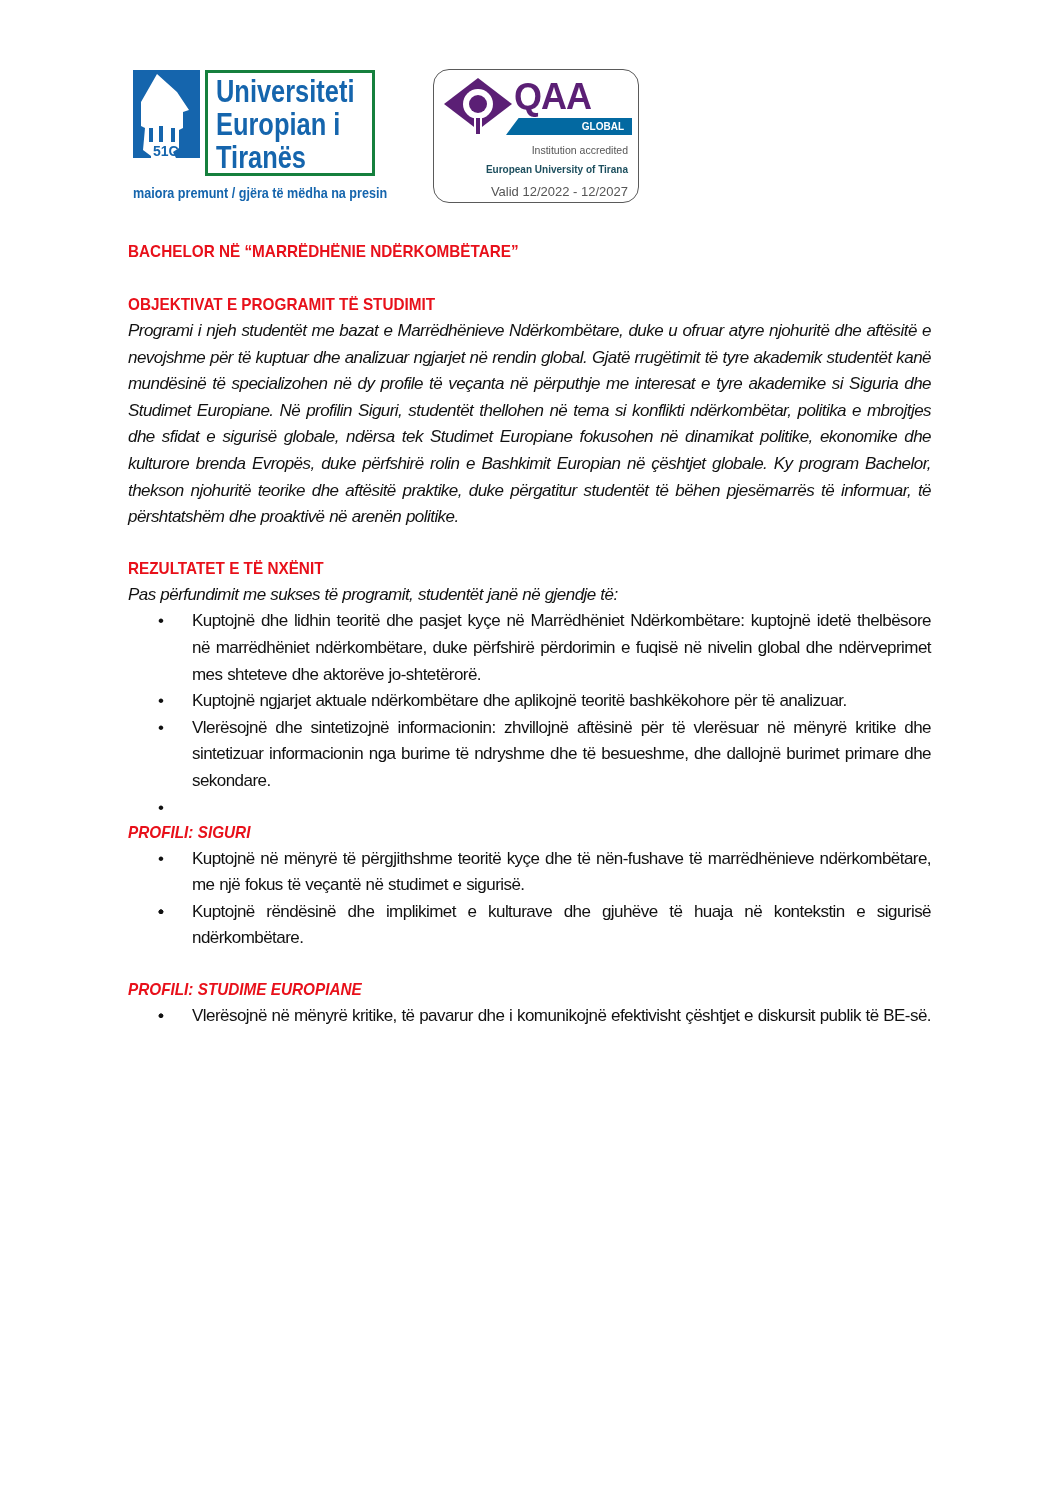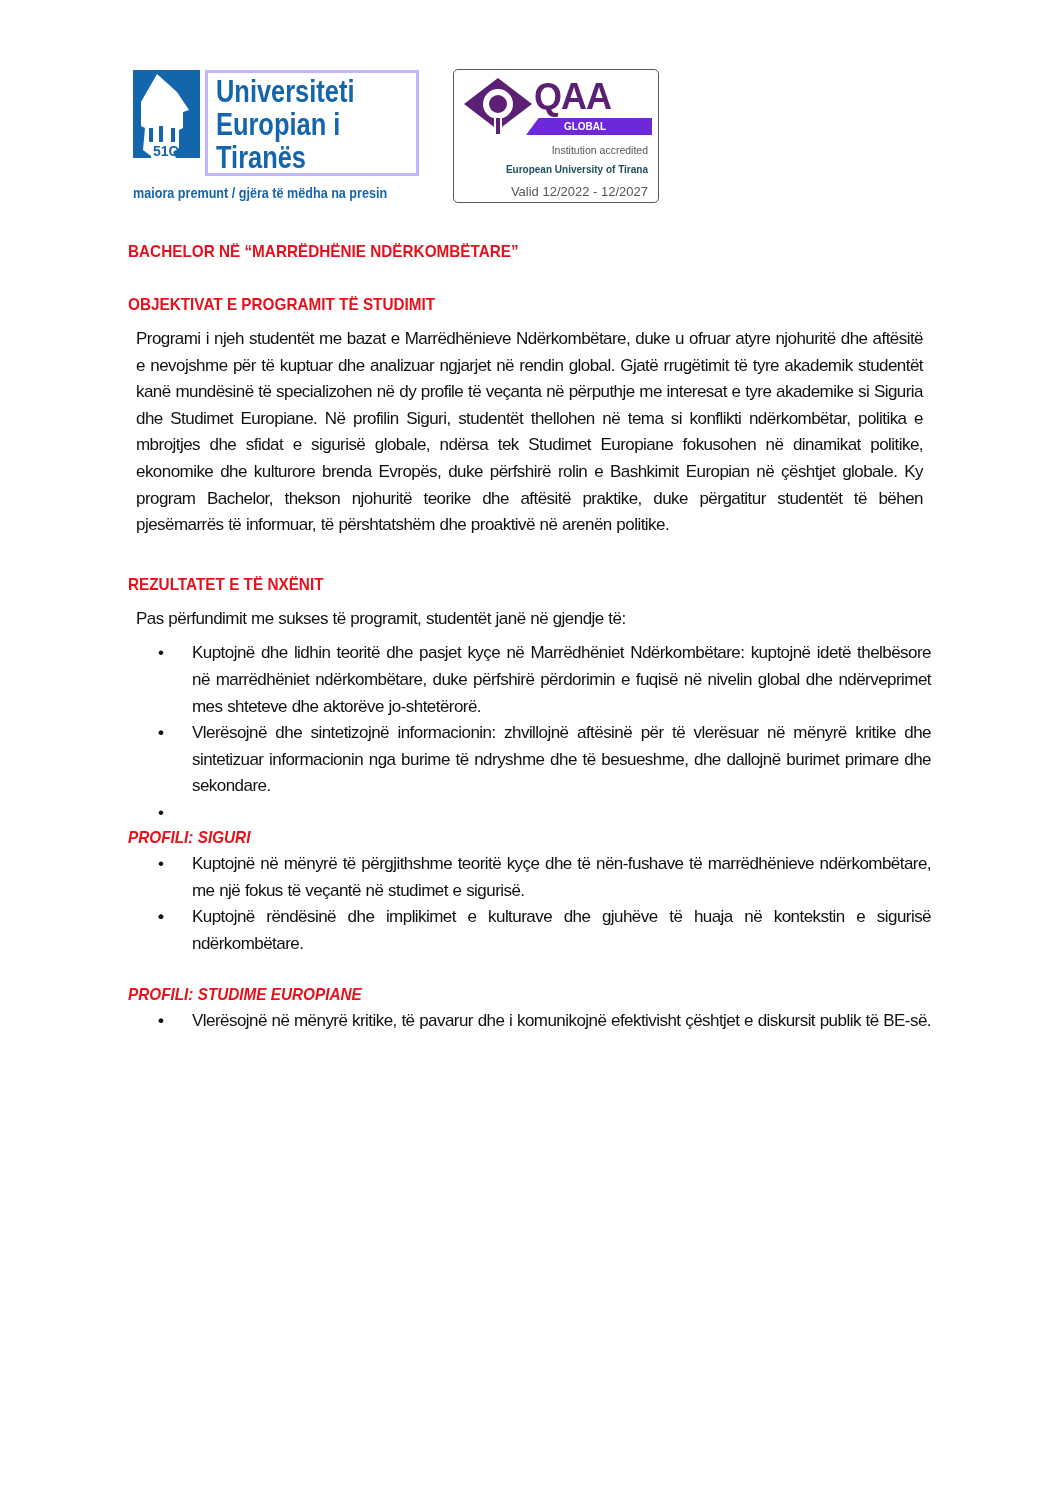--- a/index.html
+++ b/index.html
@@ -10,8 +10,8 @@
     
     .uet-logo { position: absolute; left: 133px; top: 70px; width: 268px; height: 136px; }
     .uet-block { position: absolute; left: 0; top: 0; width: 67px; height: 88px; background: #1565ad; }
-    .uet-box { position: absolute; left: 72px; top: 0; width: 214px; height: 106px;
-               border: 3px solid #c4b5fd; box-sizing: border-box; }
+    .uet-box { position: absolute; left: 72px; top: 0; width: 170px; height: 106px;
+               border: 3px solid #15803d; box-sizing: border-box; }
     .uet-name { position: absolute; left: 8px; top: 2px; font-family: "Liberation Sans", sans-serif;
                 font-weight: bold; color: #1565ad; font-size: 31px; line-height: 33px;
                 transform: scaleX(0.82); transform-origin: left top; white-space: pre-line; }

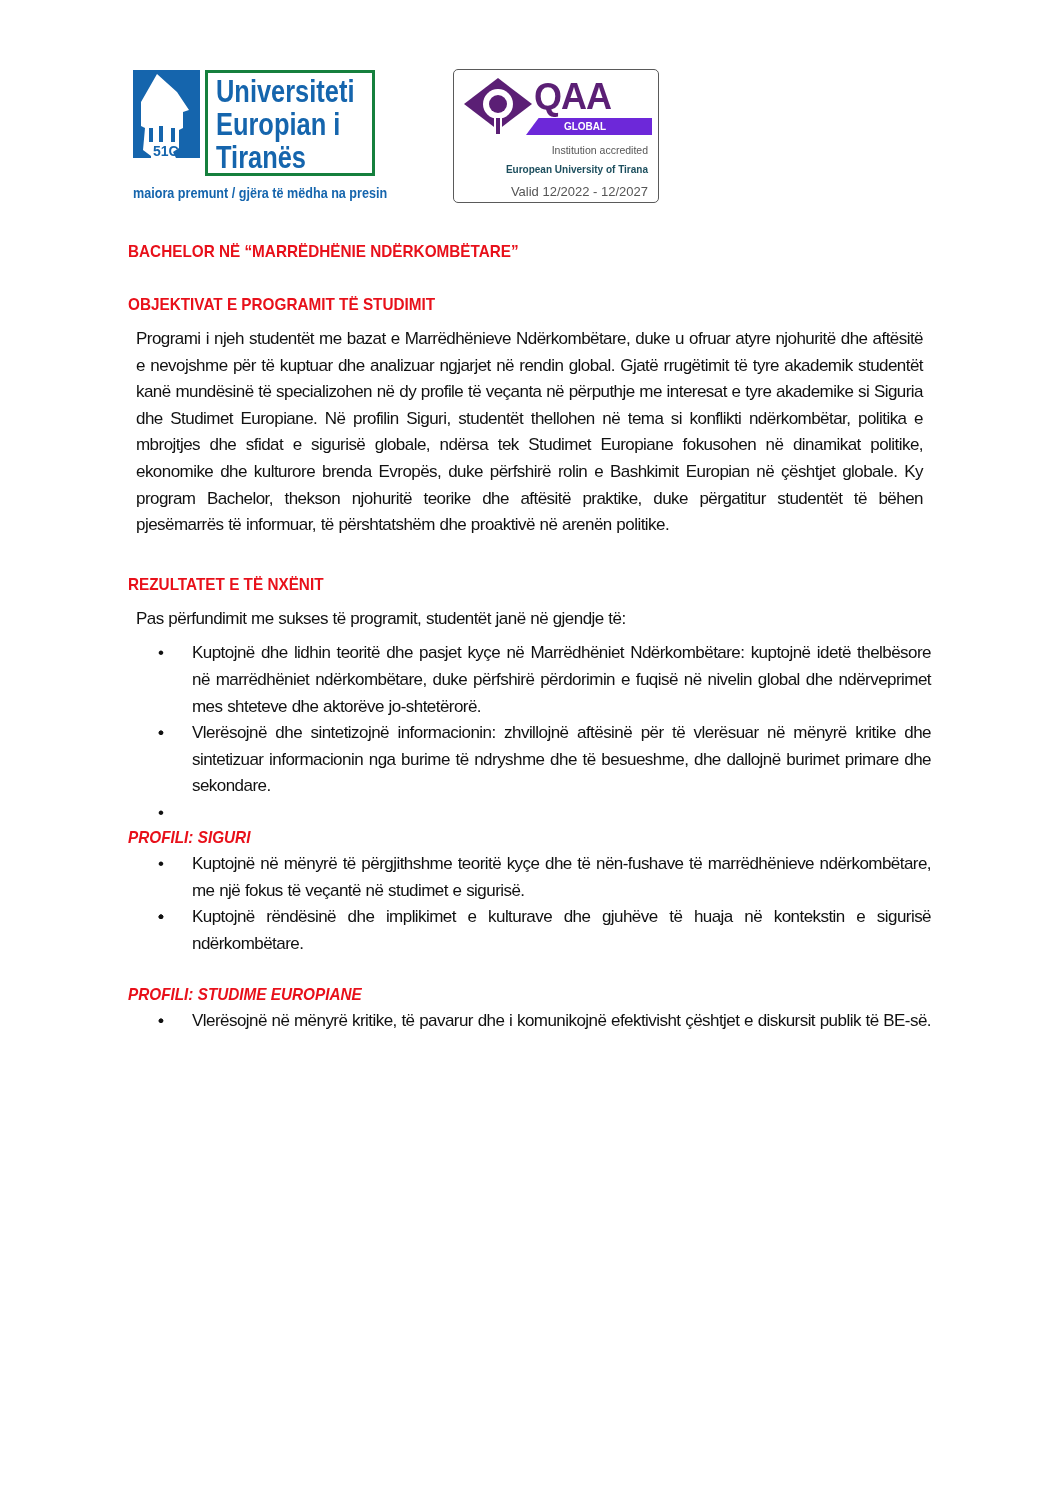--- a/index.html
+++ b/index.html
@@ -19,7 +19,7 @@
                  font-size: 15px; white-space: nowrap; transform: scaleX(0.84); transform-origin: left top; }
 
     .qaa-badge { position: absolute; left: 433px; top: 69px; width: 206px; height: 134px;
-                 border: 1px solid #5a5a5a; border-radius: 5px; box-sizing: border-box; margin-left: 20px; }
+                 border: 1px solid #5a5a5a; border-radius: 16px; box-sizing: border-box; }
     .qaa-mark { position: absolute; left: 10px; top: 8px; }
     .qaa-text { position: absolute; left: 80px; top: 6px; font-weight: 900; color: #5b1f75;
                 font-size: 36px; letter-spacing: -1px; }

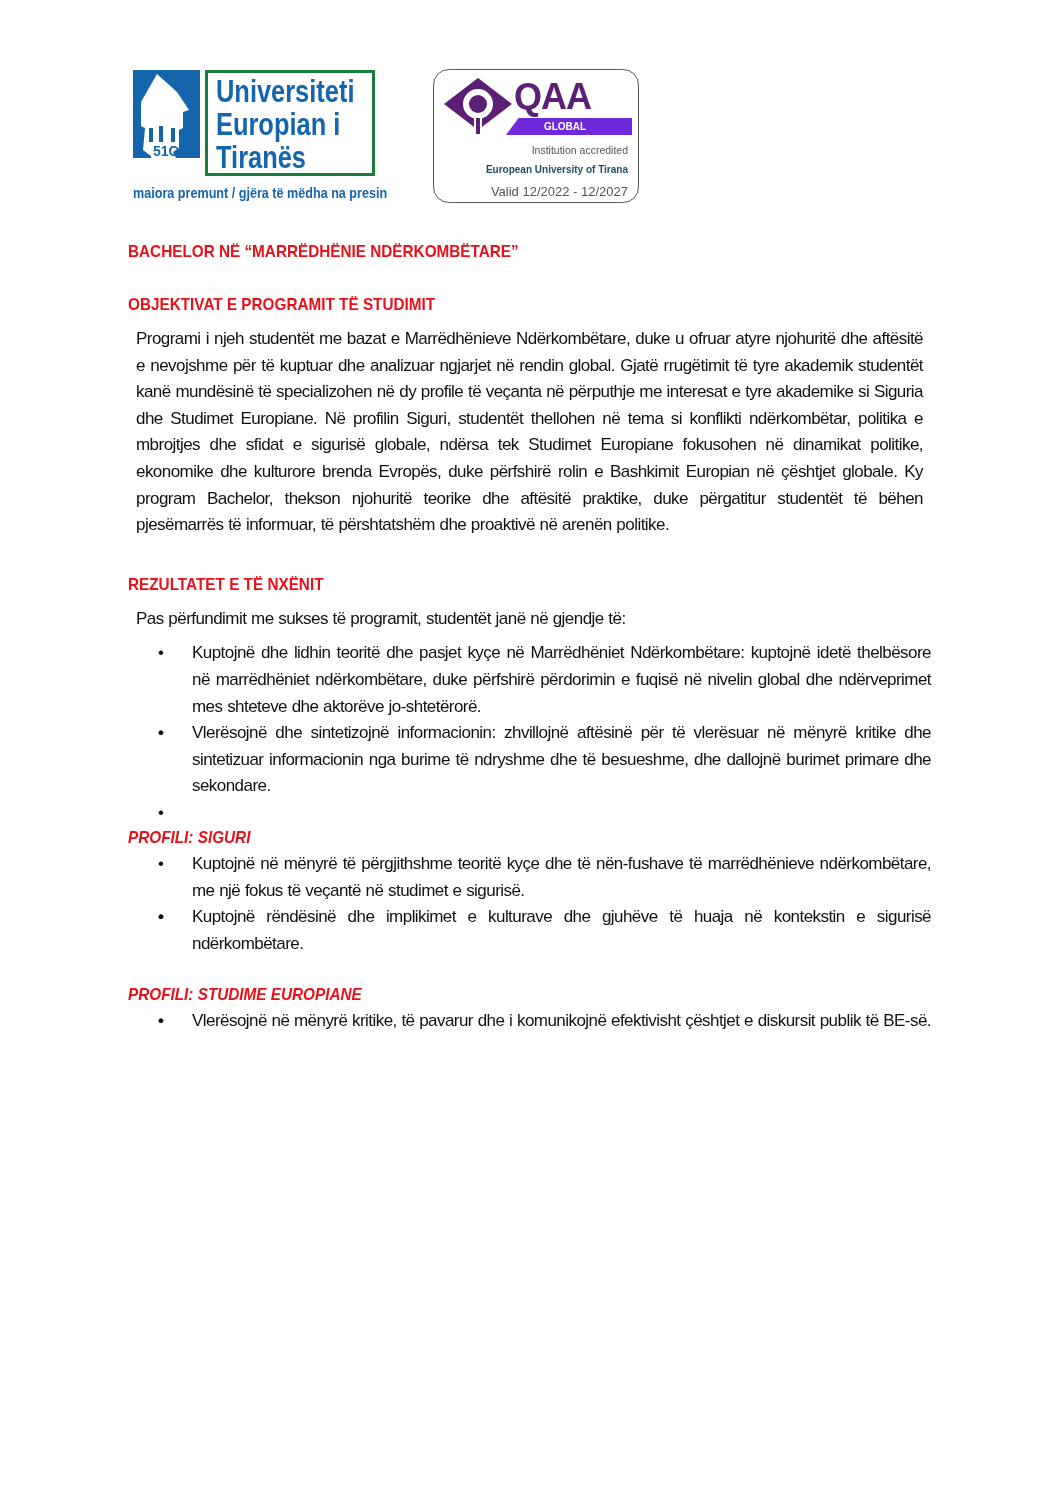--- a/index.html
+++ b/index.html
@@ -24,8 +24,8 @@
     .qaa-text { position: absolute; left: 80px; top: 6px; font-weight: 900; color: #5b1f75;
                 font-size: 36px; letter-spacing: -1px; }
     .qaa-global { position: absolute; left: 72px; top: 48px; width: 126px; height: 17px;
-                  background: #6d28d9; clip-path: polygon(10% 0, 100% 0, 100% 100%, 0 100%);
-                  color: #fff; font-size: 10px; font-weight: bold; text-align: center;
+                  background: #0369a1; clip-path: polygon(10% 0, 100% 0, 100% 100%, 0 100%);
+                  color: #fff; font-size: 10px; font-weight: bold; text-align: right;
                   box-sizing: border-box; padding-right: 8px; line-height: 17px; }
     .qaa-accred { position: absolute; right: 10px; top: 74px; font-size: 10.5px; color: #555; }
     .qaa-uni { position: absolute; right: 10px; top: 94px; font-size: 10px; font-weight: bold; color: #1d4f5e; }

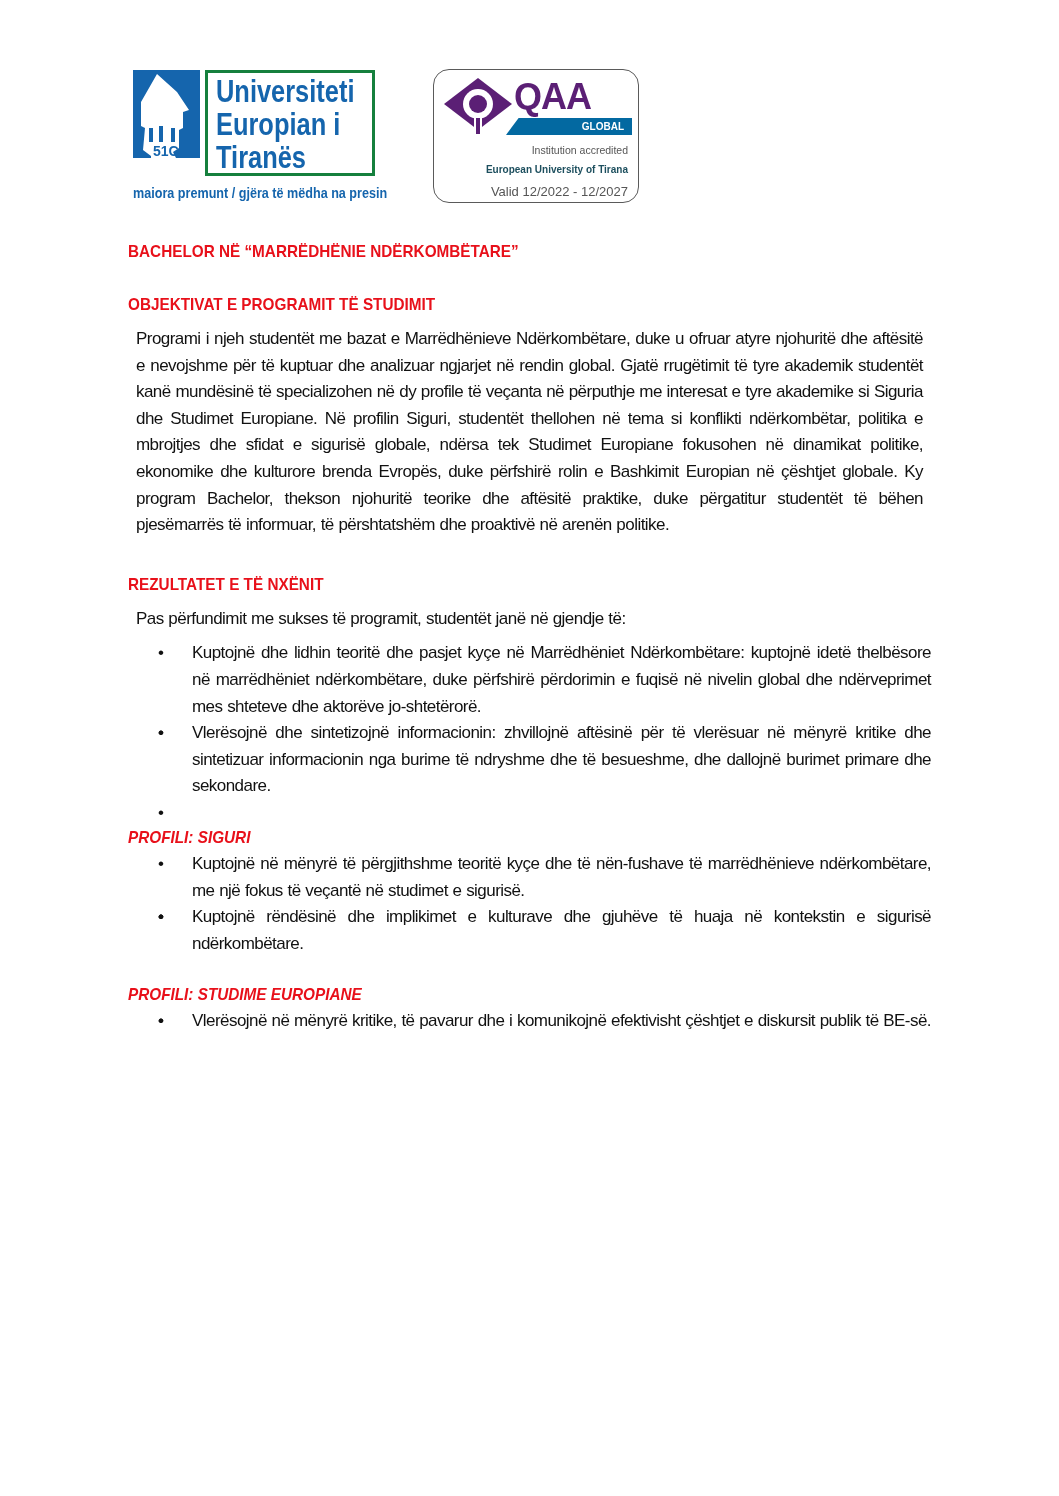--- a/index.html
+++ b/index.html
@@ -36,8 +36,8 @@
     .h-red { color: #e8101a; font-weight: bold; font-size: 17px; line-height: 27px; margin: 0;
              transform: scaleX(0.9); transform-origin: left; white-space: nowrap; }
     .h-italic { font-style: italic; }
-    .para { font-size: 17px; line-height: 26.6px; margin: 8px; text-align: justify; text-align-last: left;
-            letter-spacing: -0.55px; word-spacing: 0.5px; }
+    .para { font-size: 17px; line-height: 26.6px; margin: 0; text-align: justify; text-align-last: left;
+            letter-spacing: -0.55px; word-spacing: 0.5px; font-style: italic; }
     ul.bullets { list-style: none; margin: 0; padding: 0; }
     ul.bullets li { position: relative; padding-left: 64px; font-size: 17px; line-height: 26.6px;
                     text-align: justify; letter-spacing: -0.55px; word-spacing: 0.5px; }

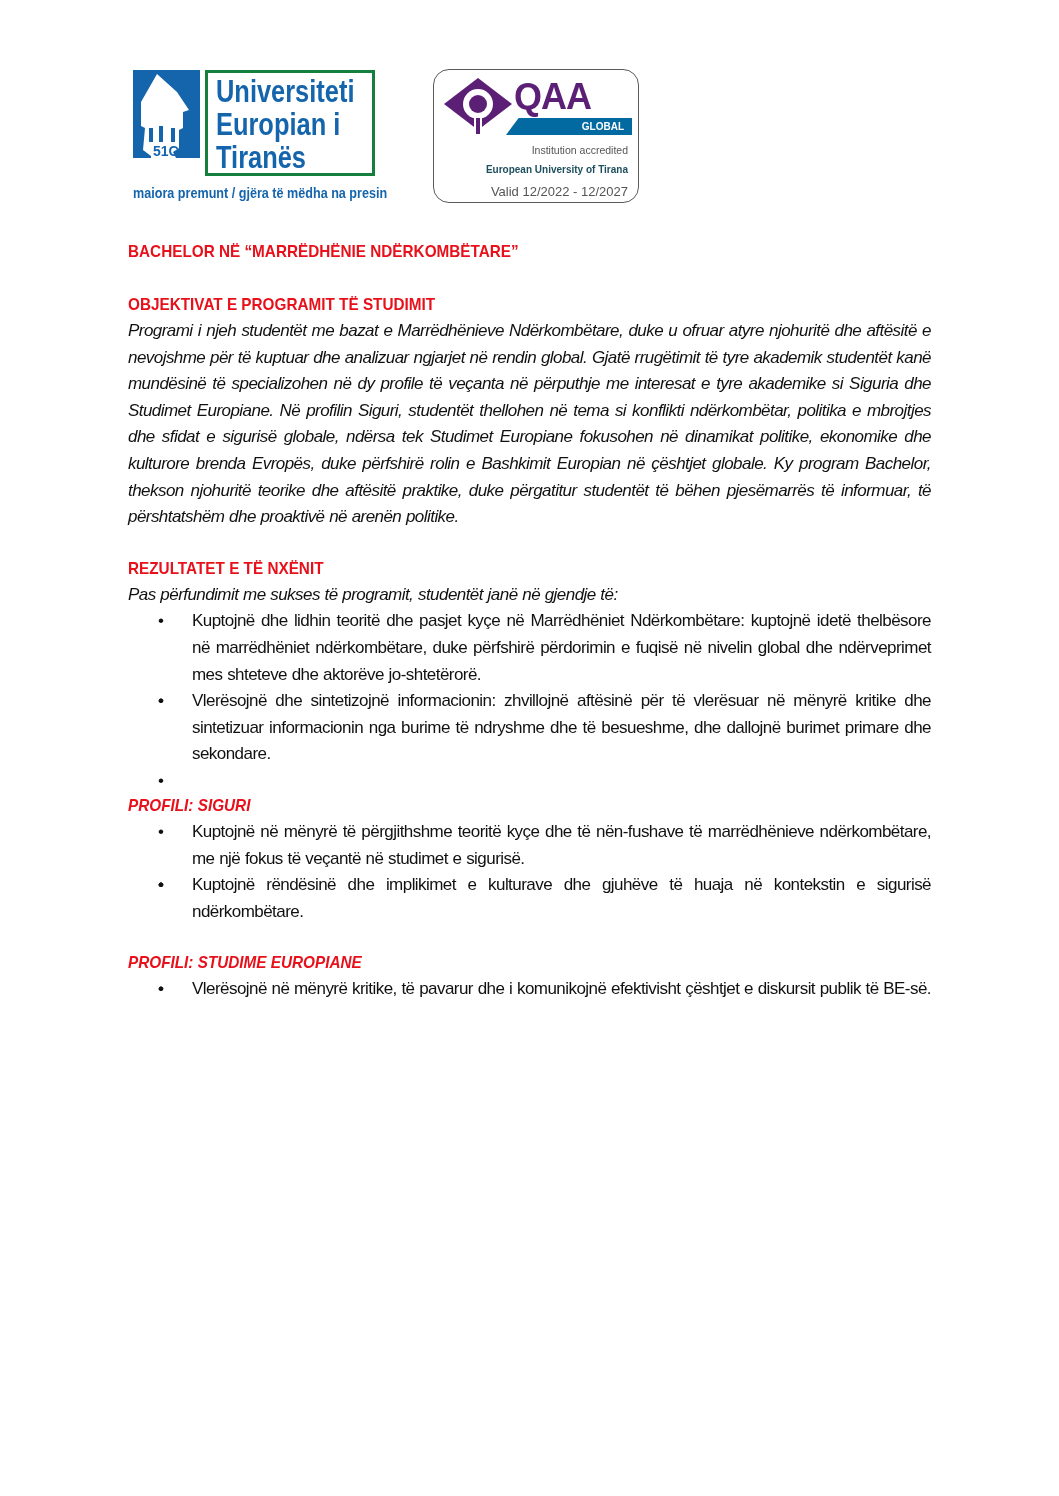--- a/index.html
+++ b/index.html
@@ -97,7 +97,7 @@
     <p class="para">Pas përfundimit me sukses të programit, studentët janë në gjendje të:</p>
     <ul class="bullets">
       <li><span class="dot">•</span><span>Kuptojnë dhe lidhin teoritë dhe pasjet kyçe në Marrëdhëniet Ndërkombëtare: kuptojnë idetë thelbësore në marrëdhëniet ndërkombëtare, duke përfshirë përdorimin e fuqisë në nivelin global dhe ndërveprimet mes shteteve dhe aktorëve jo-shtetërorë.</span></li>
-      <li><span class="dot">•</span></li>
+      <li><span class="dot">•</span><span>Kuptojnë ngjarjet aktuale ndërkombëtare dhe aplikojnë teoritë bashkëkohore për të analizuar.</span></li>
       <li><span class="dot">•</span><span>Vlerësojnë dhe sintetizojnë informacionin: zhvillojnë aftësinë për të vlerësuar në mënyrë kritike dhe sintetizuar informacionin nga burime të ndryshme dhe të besueshme, dhe dallojnë burimet primare dhe sekondare.</span></li>
       <li><span class="dot">•</span></li>
     </ul>

